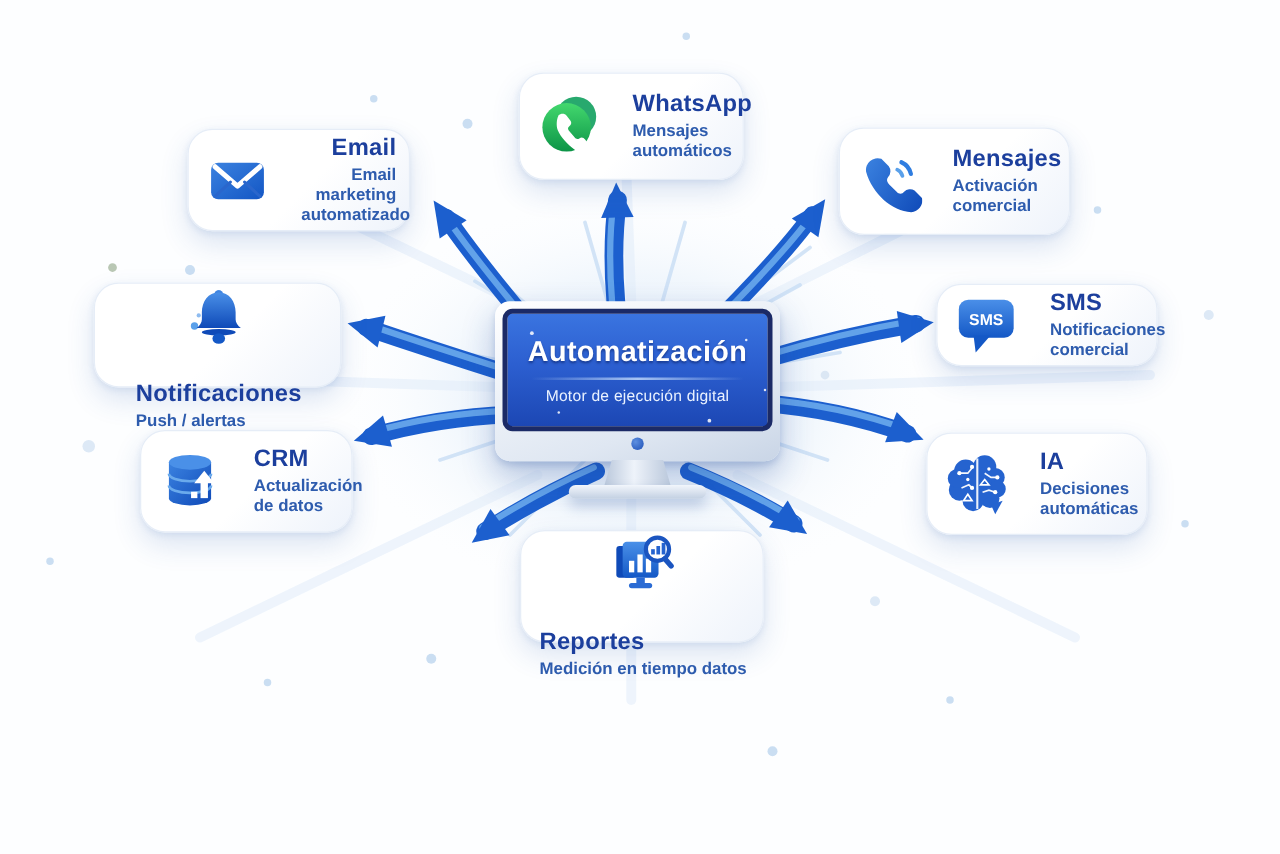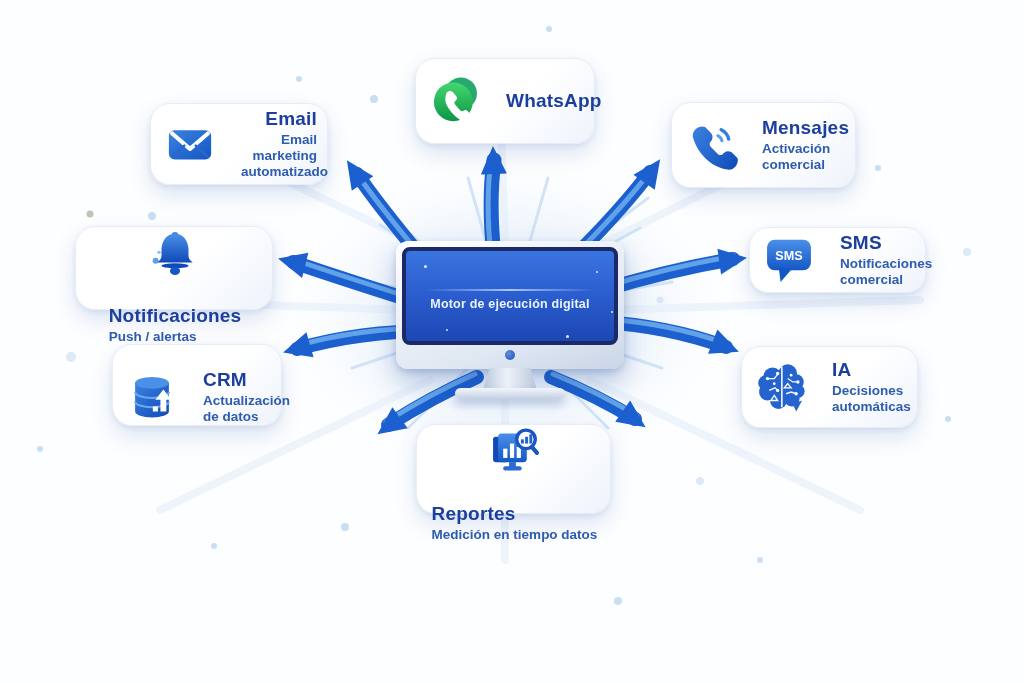--- a/index.html
+++ b/index.html
@@ -213,6 +213,7 @@
     </div>
     <div class="txt">
       <div class="title">WhatsApp</div>
+      <div class="sub">Mensajes automáticos</div>
     </div>
   </div>
 

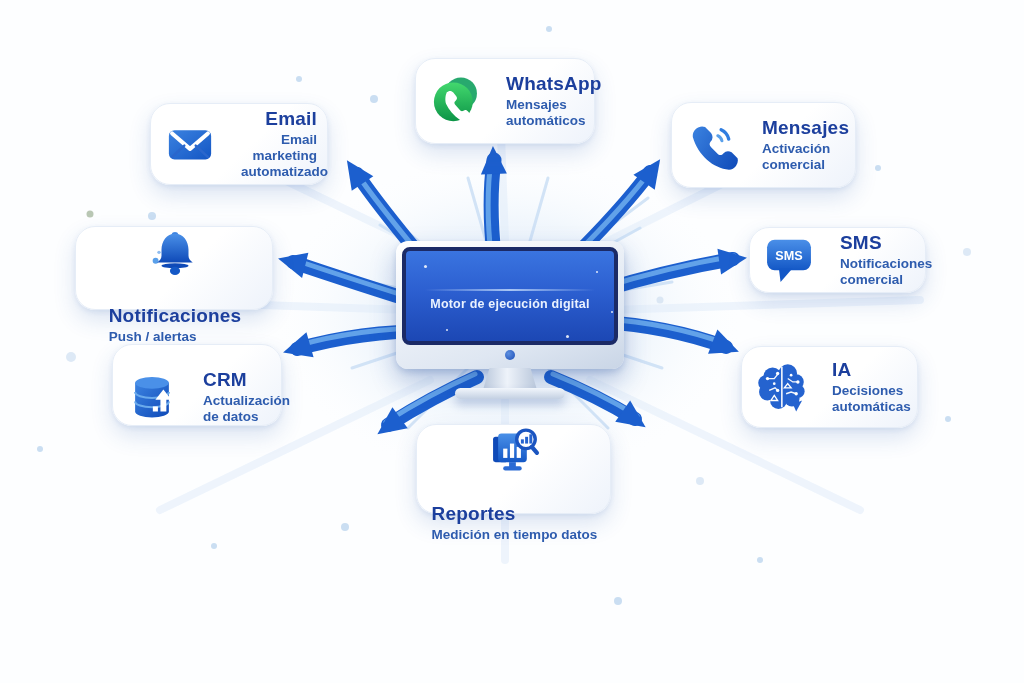--- a/index.html
+++ b/index.html
@@ -379,6 +379,7 @@
   <div id="monitor">
     <div class="frame">
       <div class="screen">
+        <div class="scr-title">Automatización</div>
         <div class="divider"></div>
         <div class="scr-sub">Motor de ejecución digital</div>
         <div class="sparkle" style="left:18px;top:14px;width:3px;height:3px;"></div>

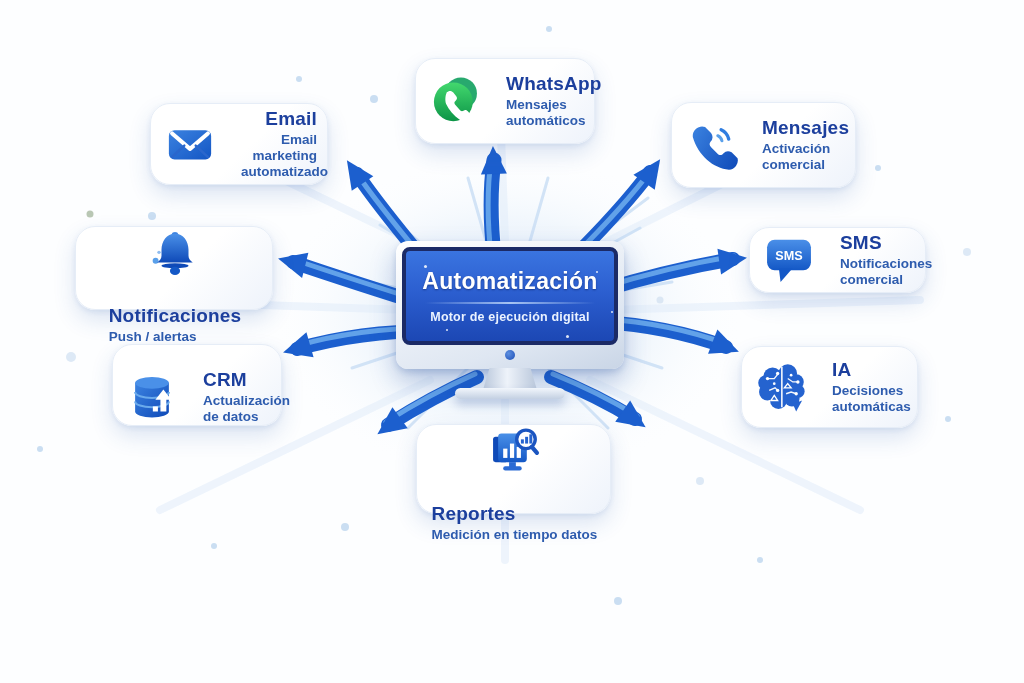--- a/index.html
+++ b/index.html
@@ -49,7 +49,7 @@
   #monitor .scr-title{font-size:23px;font-weight:bold;color:#ffffff;letter-spacing:.3px;text-shadow:0 1px 2px rgba(0,20,80,.5);}
   #monitor .divider{width:82%;height:2px;margin:7px 0 6px 0;
     background:linear-gradient(90deg,rgba(255,255,255,0),rgba(190,215,250,.85),rgba(255,255,255,0));}
-  #monitor .scr-sub{font-size:12.5px;font-weight:bold;color:#eaf2ff;letter-spacing:.2px;}
+  #monitor .scr-sub{font-size:12.5px;font-weight:normal;color:#eaf2ff;letter-spacing:.2px;}
   #monitor .cam-dot{
     position:absolute;left:50%;top:109px;width:10px;height:10px;margin-left:-5px;
     background:radial-gradient(circle at 35% 35%,#5d8fe0,#1d4fb6);border-radius:50%;

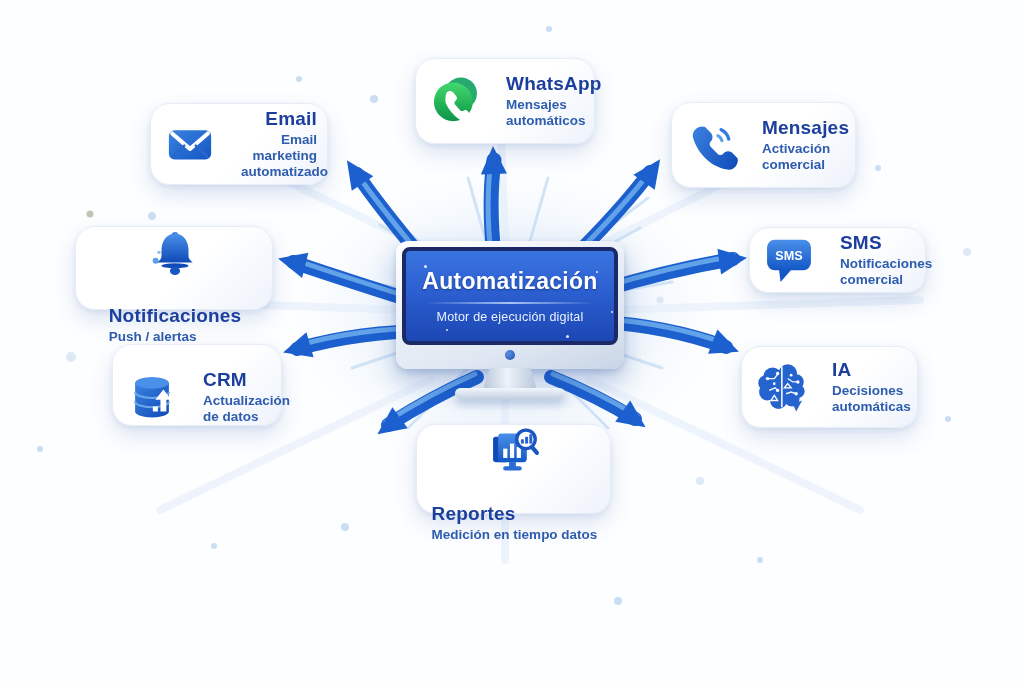--- a/index.html
+++ b/index.html
@@ -280,7 +280,7 @@
     </div>
   </div>
 
-  <div class="card" style="left:112px;top:344px;width:170px;height:82px;align-items:flex-end;">
+  <div class="card" style="left:112px;top:344px;width:170px;height:82px;">
     <div class="icon">
       <svg width="54" height="54" viewBox="0 0 64 64">
         <defs>

